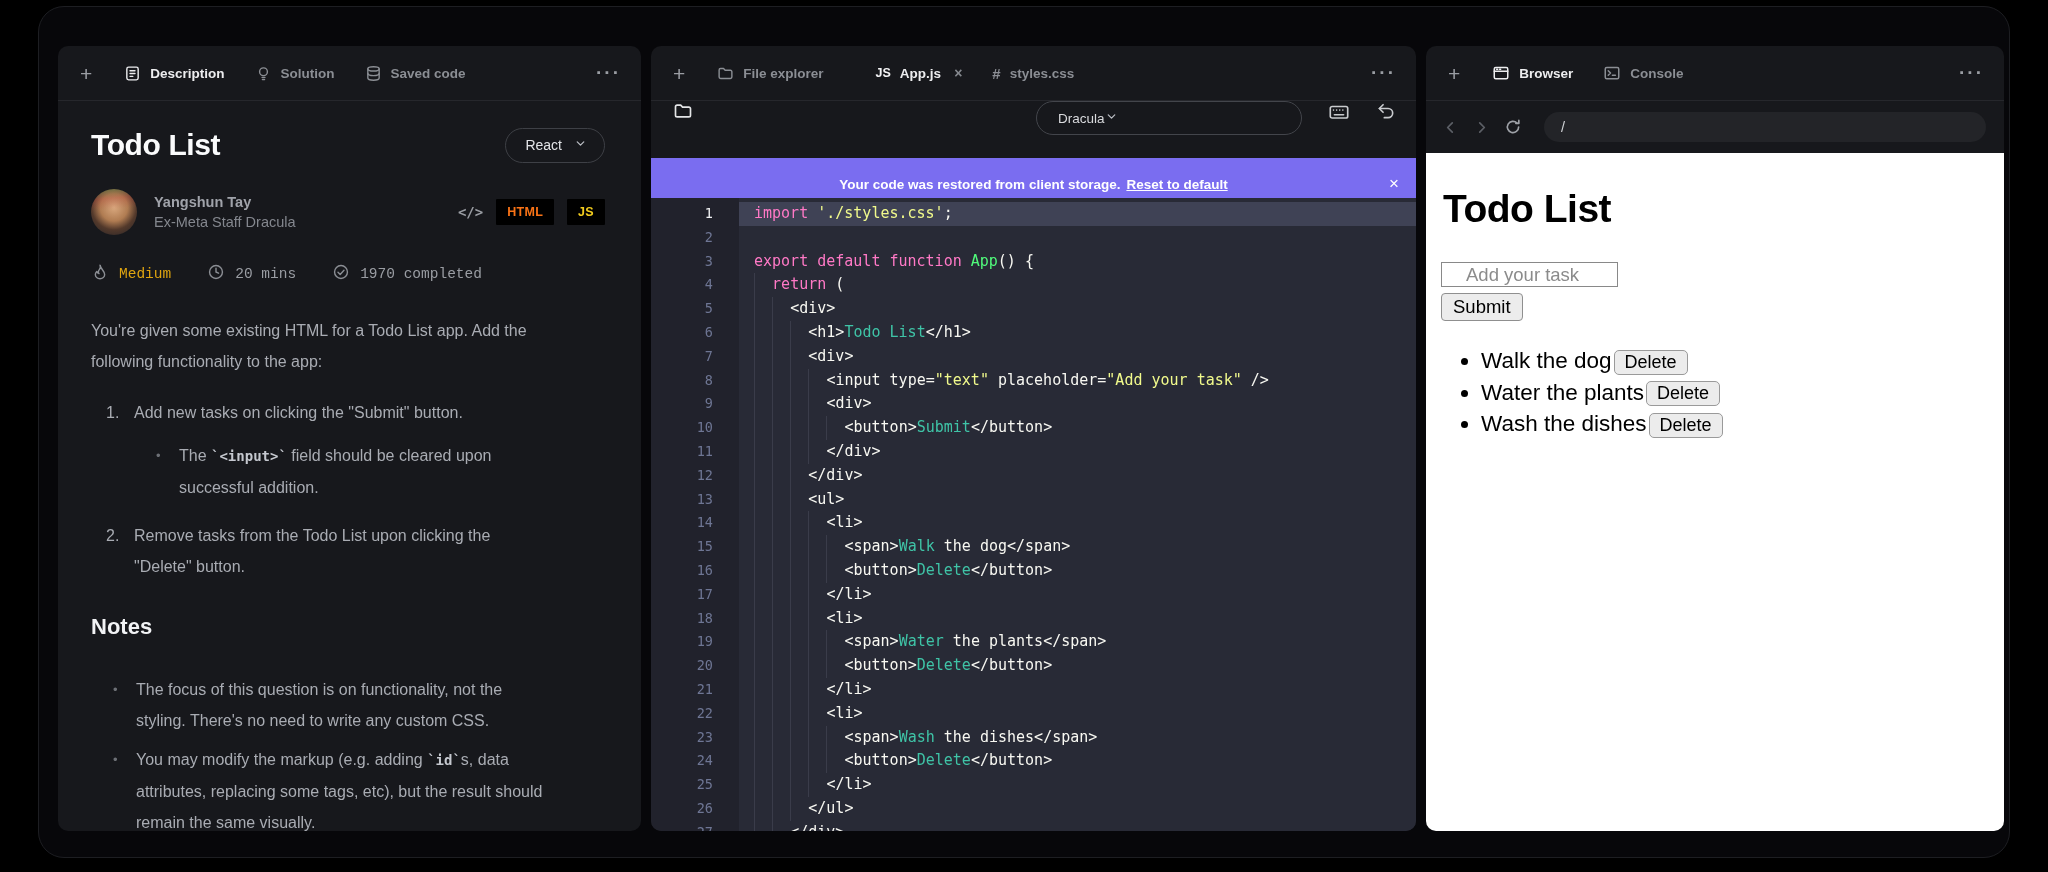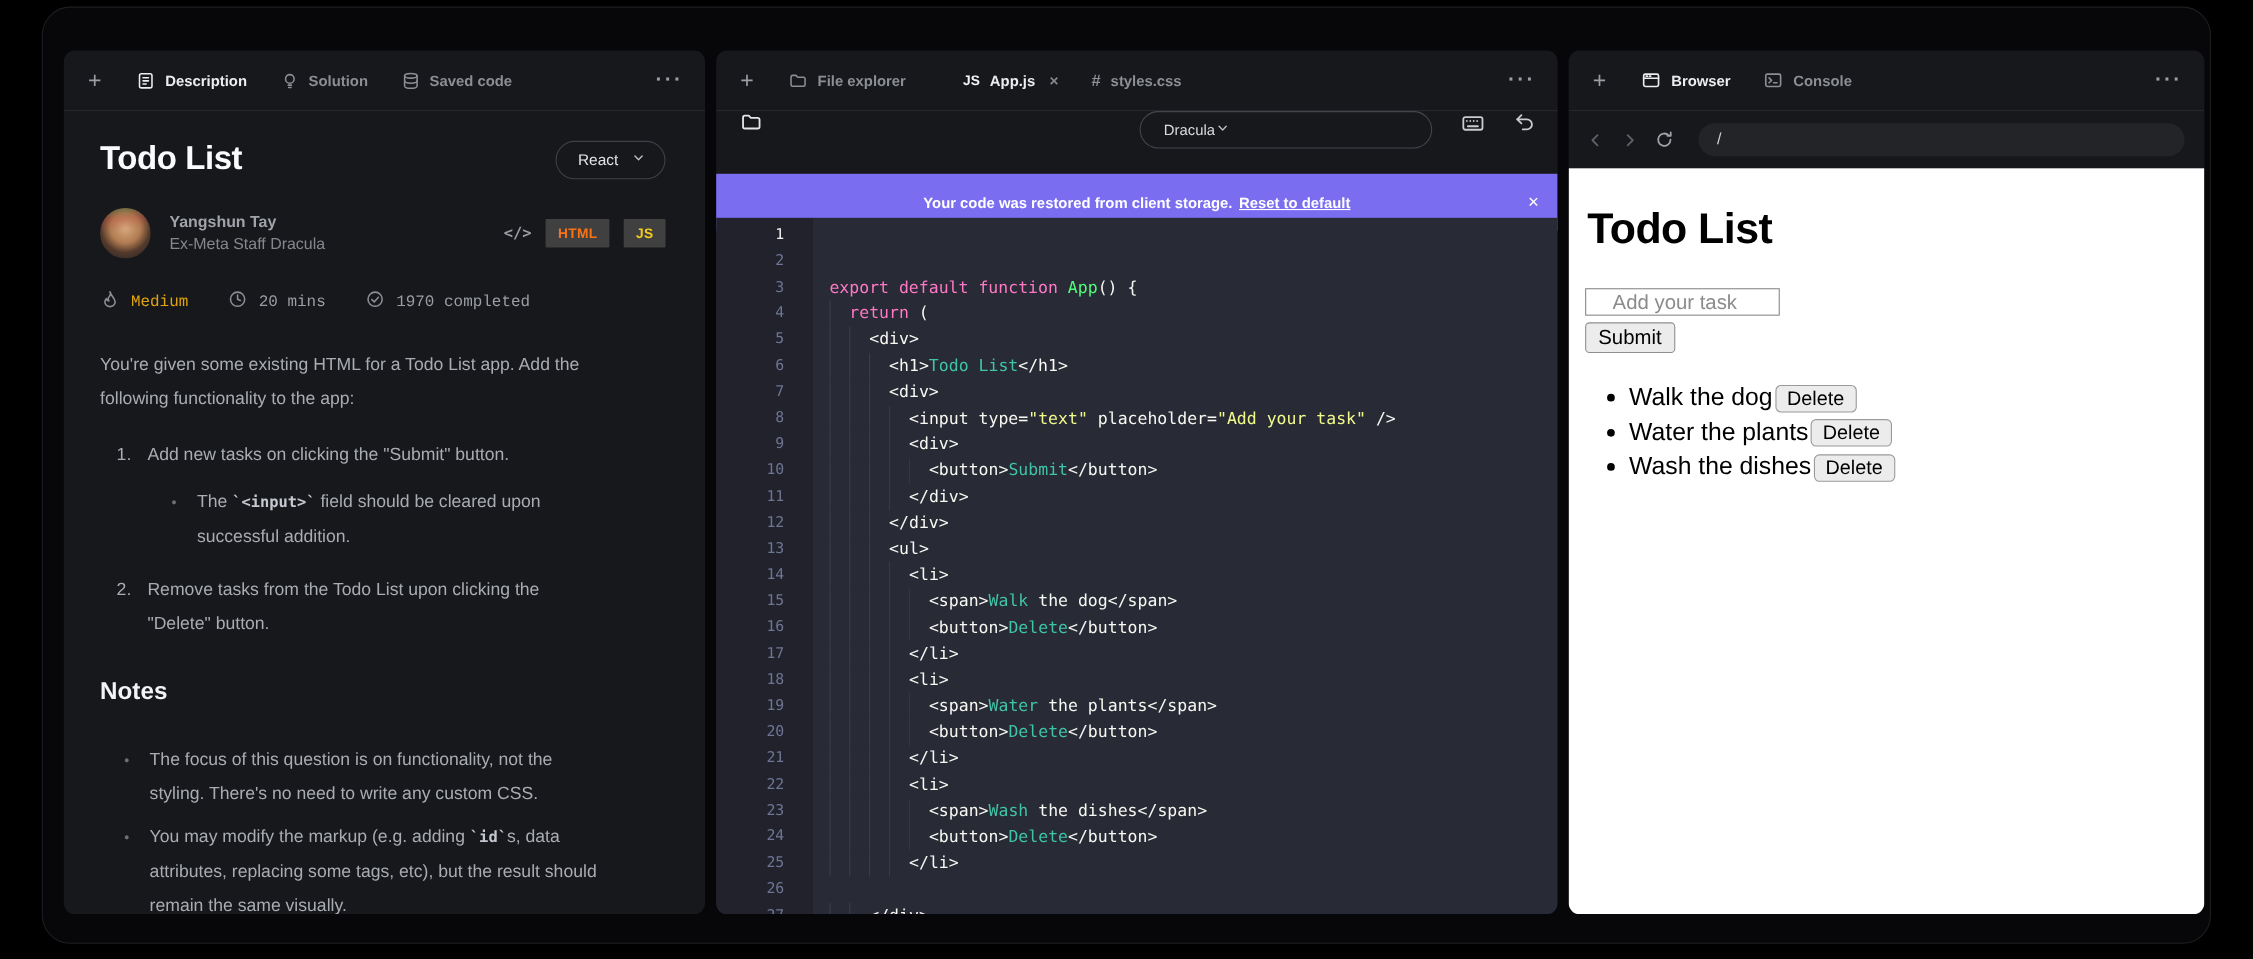--- a/index.html
+++ b/index.html
@@ -54,7 +54,7 @@
   .author-role { color:#84878e; font-size:14.5px; margin-top:4px; }
   .lang-row { margin-left:auto; display:flex; align-items:center; gap:13px; }
   .code-glyph { font-family:"DejaVu Sans Mono", monospace; color:#9a9da3; font-size:14px; font-weight:700; }
-  .badge { background:#404040; border-radius:1px; padding:6px 11px; font-size:12.5px; font-weight:700; letter-spacing:.3px; }
+  .badge { background:#000000; border-radius:1px; padding:6px 11px; font-size:12.5px; font-weight:700; letter-spacing:.3px; }
   .badge-html { color:#f97316; }
   .badge-js { color:#f2cc1e; }
 

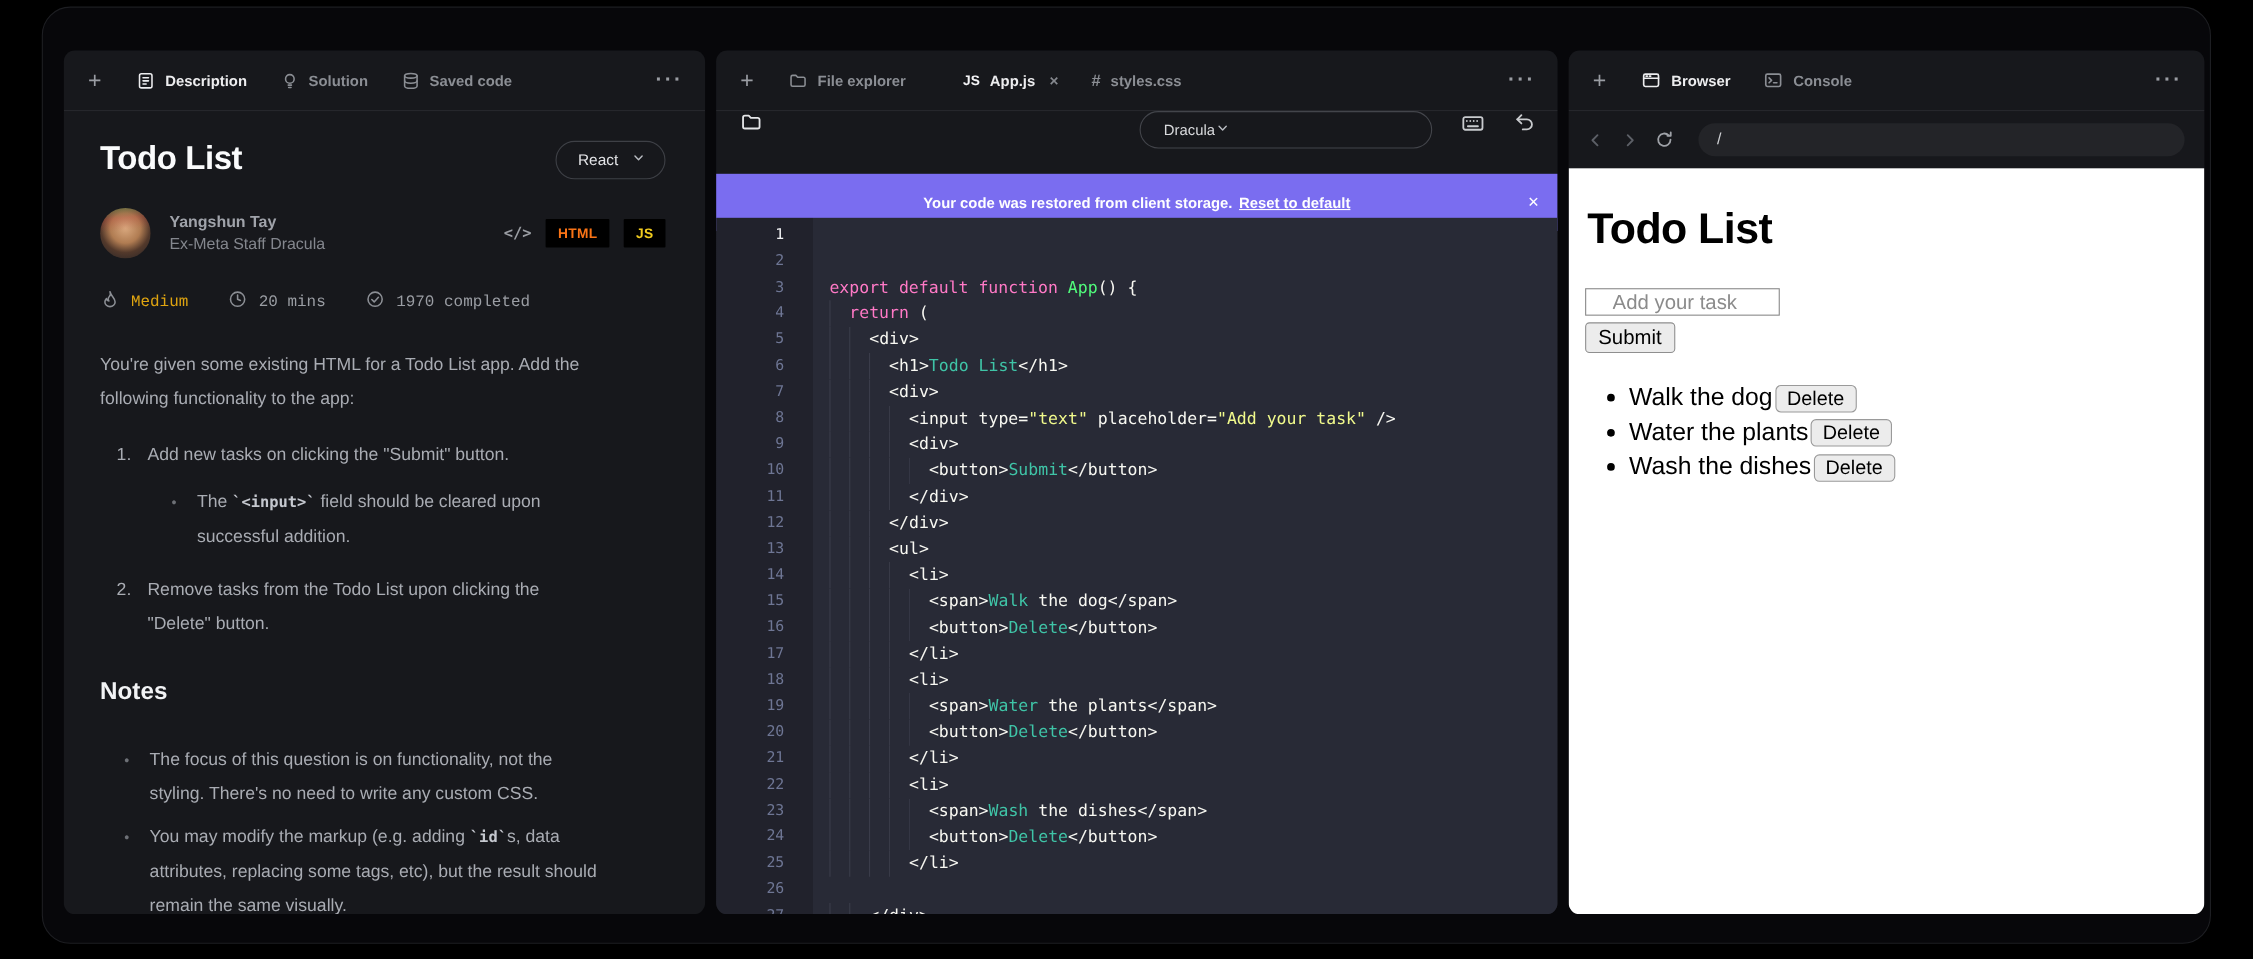--- a/index.html
+++ b/index.html
@@ -312,6 +312,7 @@
     <div class="code-area" id="code-lines">
         <div class="cl hl">
           <span class="ln">1</span>
+          <span class="lc"><span class="tk-kw">import</span><span class="tk-pl"> </span><span class="tk-str">'./styles.css'</span><span class="tk-pl">;</span></span>
         </div>
         <div class="cl">
           <span class="ln">2</span>

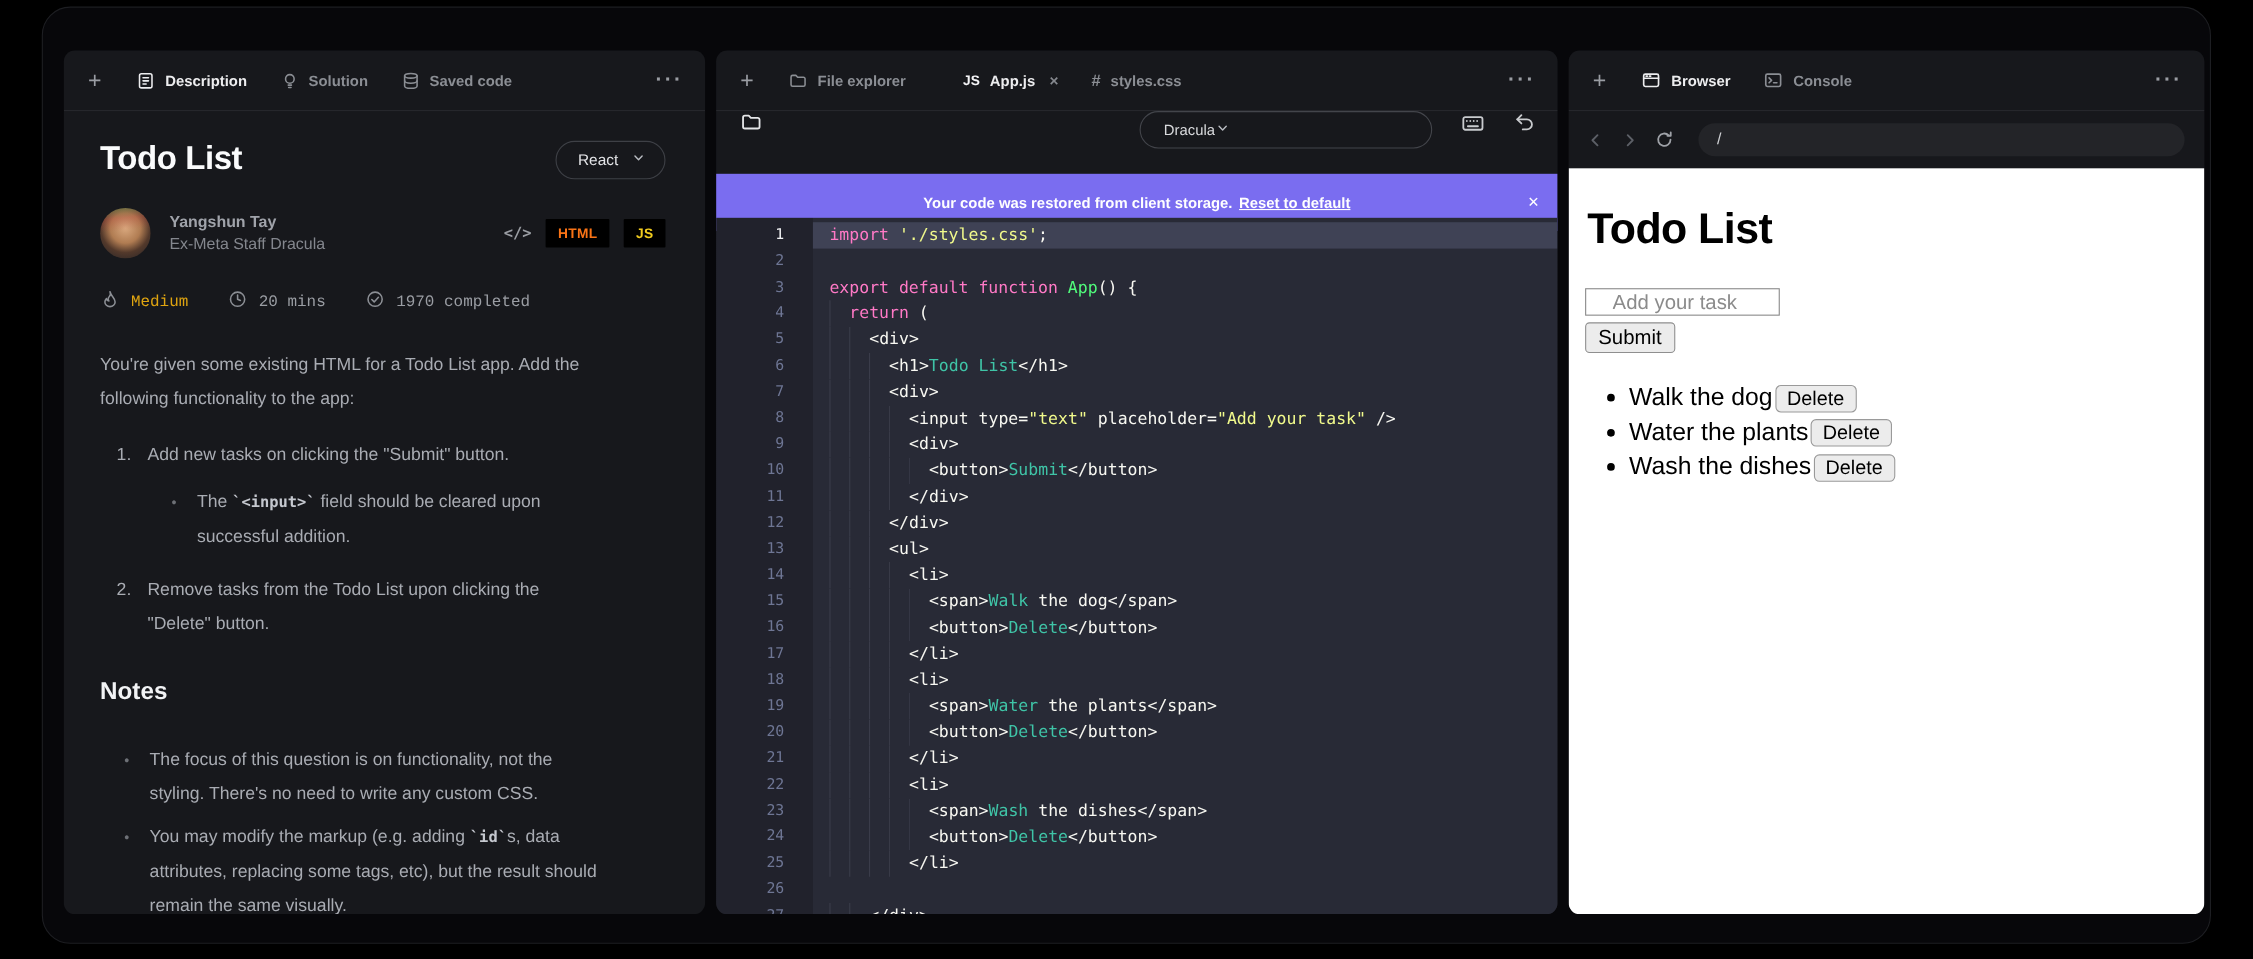--- a/index.html
+++ b/index.html
@@ -412,6 +412,7 @@
         </div>
         <div class="cl">
           <span class="ln">26</span>
+          <span class="lc"><span class="ind"></span><span class="ind"></span><span class="ind"></span><span class="tk-pl">&lt;/ul&gt;</span></span>
         </div>
         <div class="cl">
           <span class="ln">27</span>

